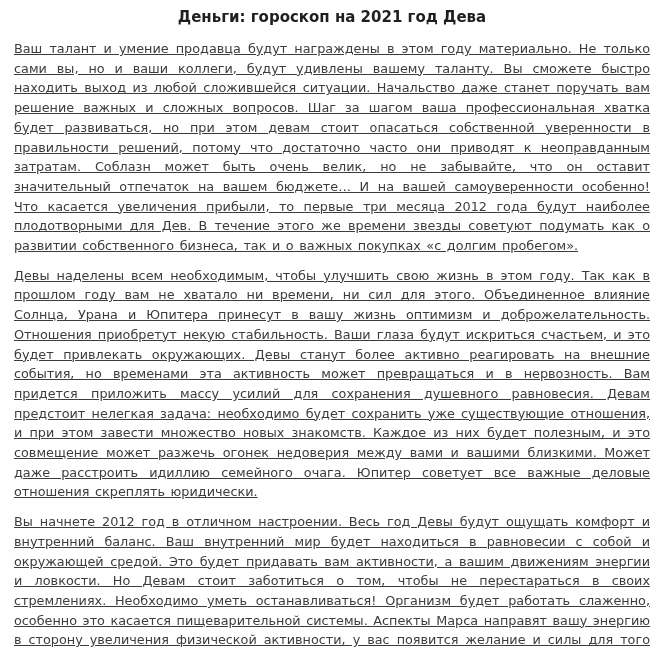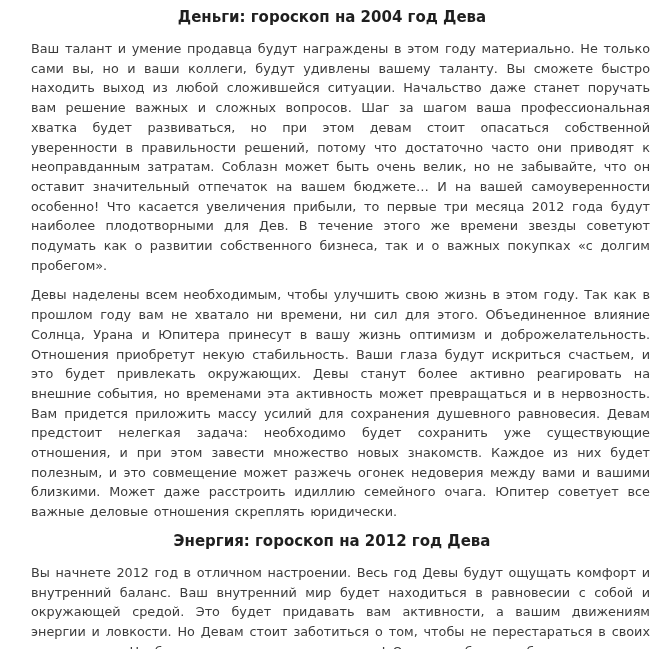--- a/index.html
+++ b/index.html
@@ -47,7 +47,7 @@
 <div class="page">
 
   <section class="horoscope-section">
-    <h2 class="section-heading">Деньги: гороскоп на 2004 год Дева</h2>
+    <h2 class="section-heading">Деньги: гороскоп на 2021 год Дева</h2>
     <p class="section-body">Ваш талант и умение продавца будут награждены в этом году материально. Не только сами вы, но и ваши коллеги, будут удивлены вашему таланту. Вы сможете быстро находить выход из любой сложившейся ситуации. Начальство даже станет поручать вам решение важных и сложных вопросов. Шаг за шагом ваша профессиональная хватка будет развиваться, но при этом девам стоит опасаться собственной уверенности в правильности решений, потому что достаточно часто они приводят к неоправданным затратам. Соблазн может быть очень велик, но не забывайте, что он оставит значительный отпечаток на вашем бюджете… И на вашей самоуверенности особенно! Что касается увеличения прибыли, то первые три месяца 2012 года будут наиболее плодотворными для Дев. В течение этого же времени звезды советуют подумать как о развитии собственного бизнеса, так и о важных покупках «с долгим пробегом».</p>
   </section>
 

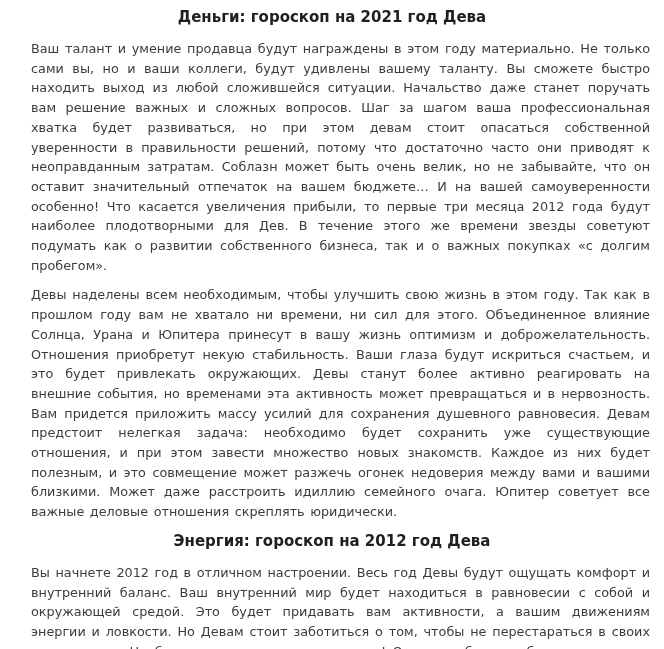--- a/index.html
+++ b/index.html
@@ -33,12 +33,13 @@
     color: var(--heading-color);
   }
   .section-body {
-    margin: 0 0 10px 17px;
+    margin: 0 0 10px 0;
     text-align: justify;
     font-size: 12.8px;
     line-height: 19.7px;
     word-spacing: 1.5px;
     color: var(--body-color);
+    text-decoration: underline;
   }
 </style>
 </head>

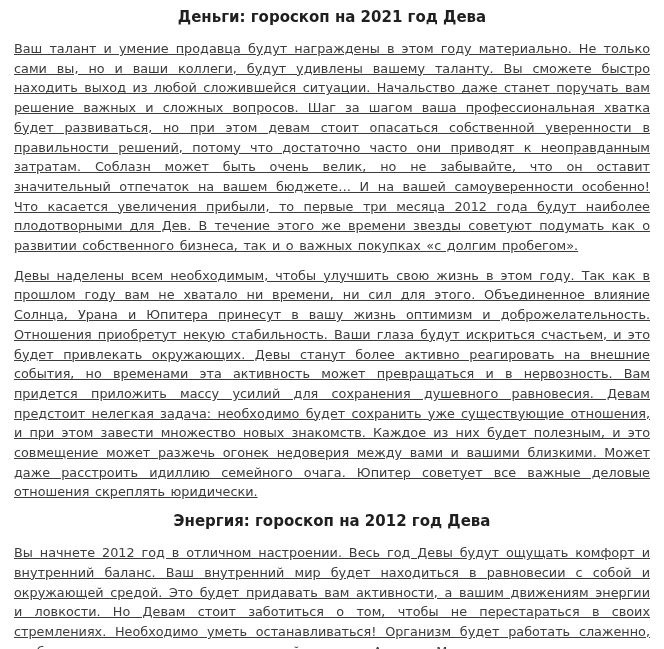--- a/index.html
+++ b/index.html
@@ -57,7 +57,6 @@
   </section>
 
   <section class="horoscope-section">
-    <h2 class="section-heading">Энергия: гороскоп на 2012 год Дева</h2>
     <p class="section-body">Вы начнете 2012 год в отличном настроении. Весь год Девы будут ощущать комфорт и внутренний баланс. Ваш внутренний мир будет находиться в равновесии с собой и окружающей средой. Это будет придавать вам активности, а вашим движениям энергии и ловкости. Но Девам стоит заботиться о том, чтобы не перестараться в своих стремлениях. Необходимо уметь останавливаться! Организм будет работать слаженно, особенно это касается пищеварительной системы. Аспекты Марса направят вашу энергию в сторону увеличения физической активности, у вас появится желание и силы для того чтобы заняться тренировками, которые пойдут вам на пользу и укрепят ваше здоровье.</p>
   </section>
 

